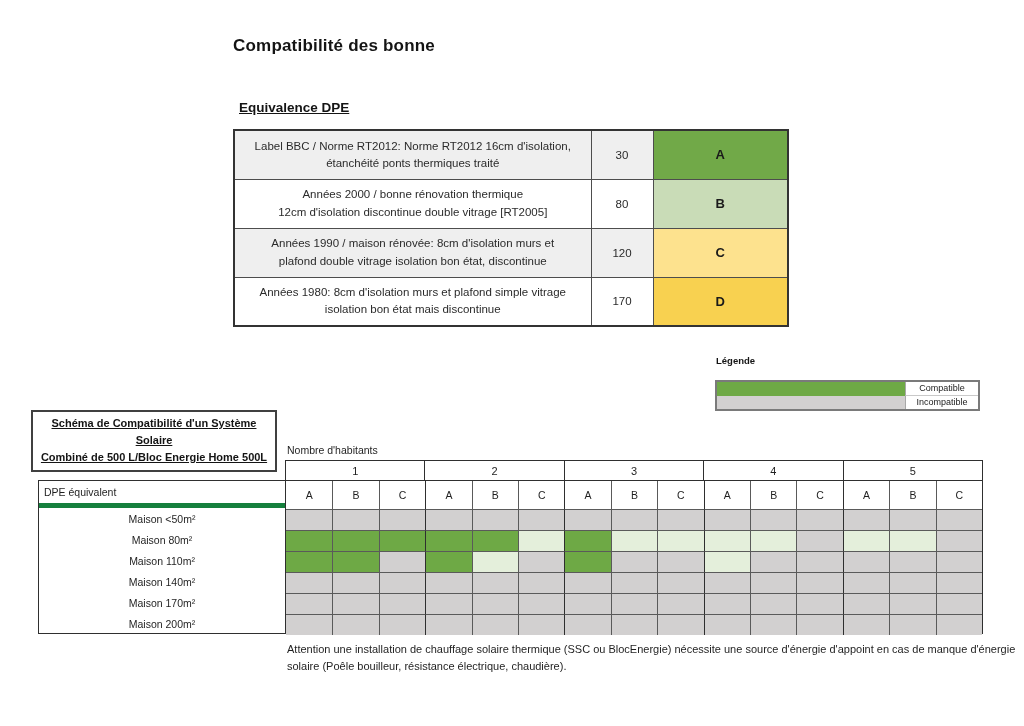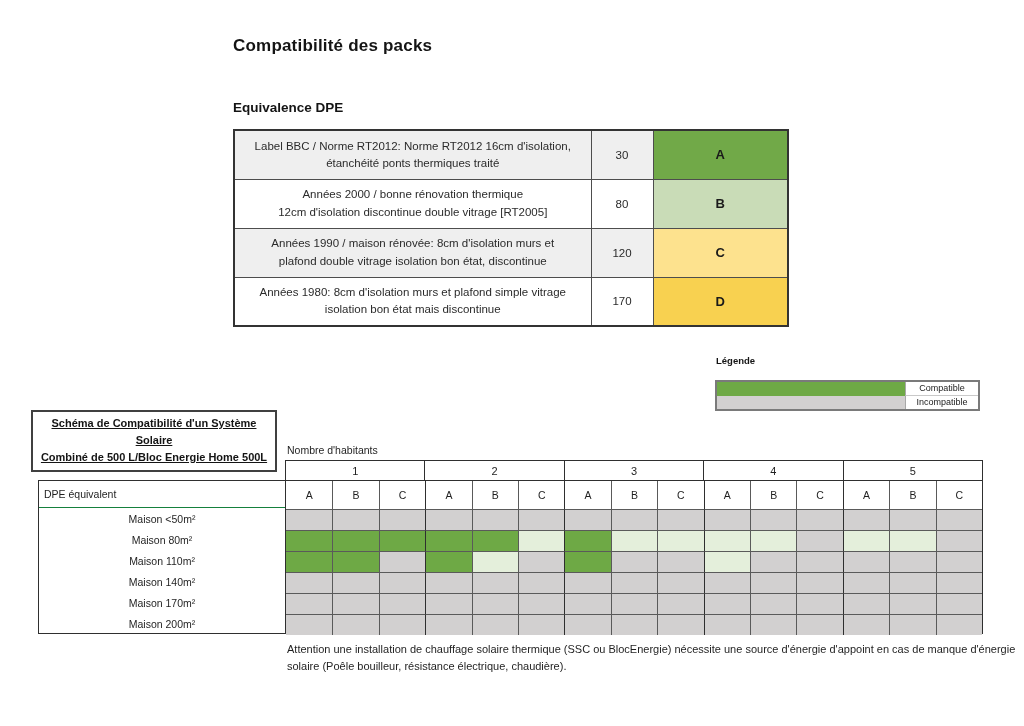--- a/index.html
+++ b/index.html
@@ -68,7 +68,7 @@
 </head>
 <body>
 
-<div class="abs page-title">Compatibilité des packs</div>
+<div class="abs page-title">Compatibilité des bonne</div>
 <div class="abs section-heading">Equivalence DPE</div>
 
 <table class="abs equiv-table">

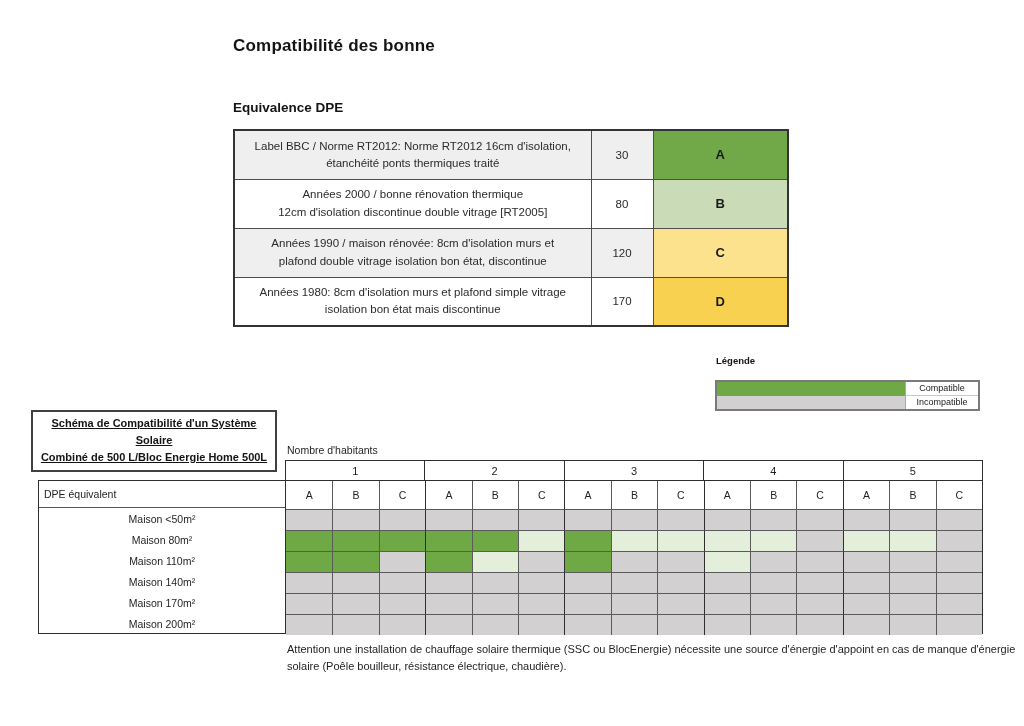--- a/index.html
+++ b/index.html
@@ -15,7 +15,7 @@
 
   
   .page-title { left: 233px; top: 36px; font-size: 17px; font-weight: bold; color: #141414; letter-spacing: 0.2px; }
-  .section-heading { left: 233px; top: 100px; font-size: 13.5px; font-weight: bold; color: #141414; }
+  .section-heading { left: 239px; top: 100px; font-size: 13.5px; font-weight: bold; color: #141414; text-decoration: underline; }
 
   
   .equiv-table { left: 233px; top: 129px; border-collapse: collapse; table-layout: fixed; }

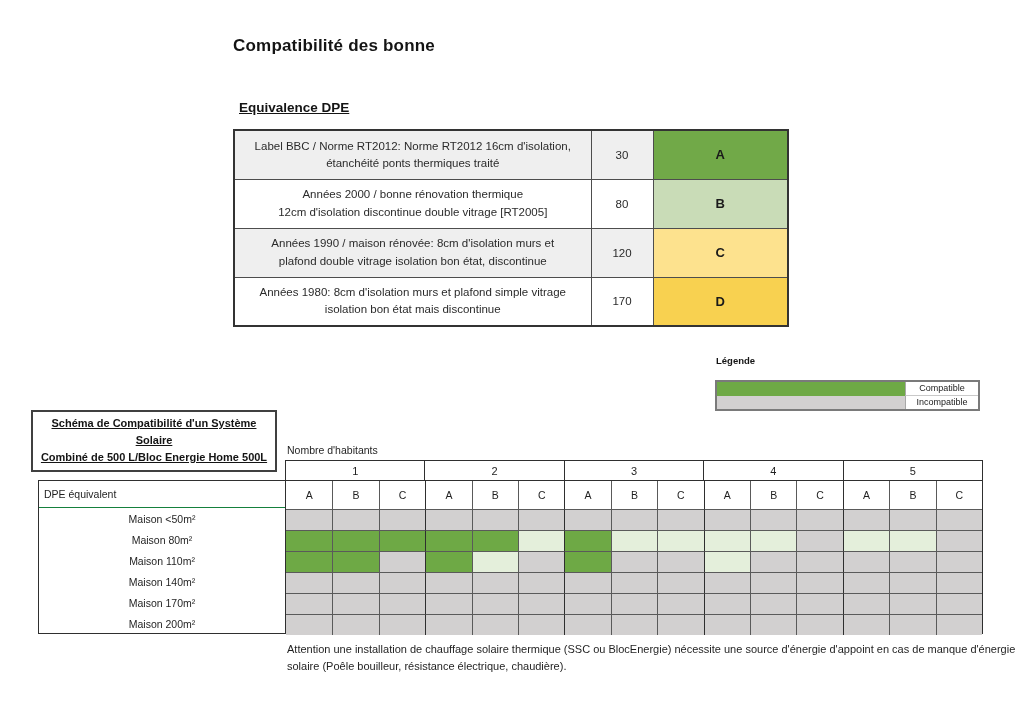--- a/index.html
+++ b/index.html
@@ -57,7 +57,7 @@
 
   .left-box { position: absolute; left: 0; top: 20px; width: 247px; height: 154px;
     border: 1.5px solid #2f2f2f; border-right: none; background: #fff; }
-  .dpe-header { height: 27px; border-bottom: 1px solid #15803d; font-size: 10.5px; display: flex;
+  .dpe-header { height: 27px; border-bottom: 5px solid #15803d; font-size: 10.5px; display: flex;
     align-items: center; padding-left: 5px; color: #1f1f1f; }
   .row-label { height: 21px; font-size: 10.5px; display: flex; align-items: center; justify-content: center; color: #1f1f1f; }
 

